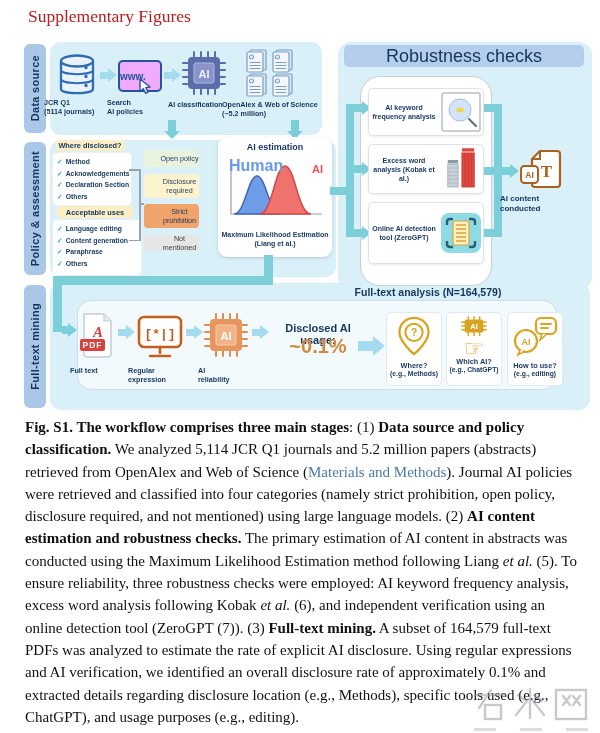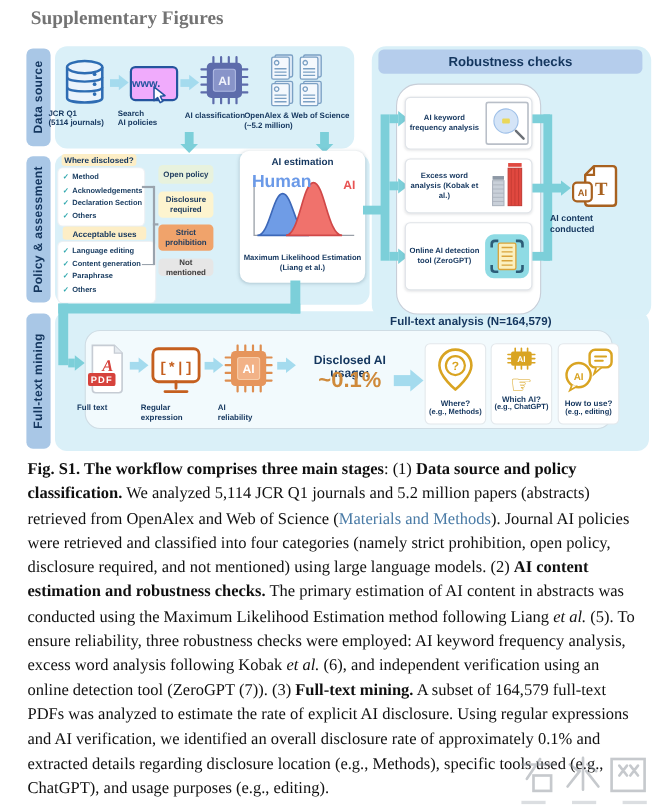--- a/index.html
+++ b/index.html
@@ -7,7 +7,7 @@
         font-family:"Liberation Sans",sans-serif;}
   .abs{position:absolute;}
   h1#heading{position:absolute;left:28px;top:6px;margin:0;font-family:"Liberation Serif",serif;
-     font-size:17.5px;font-weight:bold;color:#737373;}
+     font-size:17.5px;font-weight:normal;color:#b91c1c;}
   
   #figure{position:absolute;left:0;top:36px;width:600px;height:378px;}
   .rowbg{position:absolute;background:#daf0f8;border-radius:11px;}

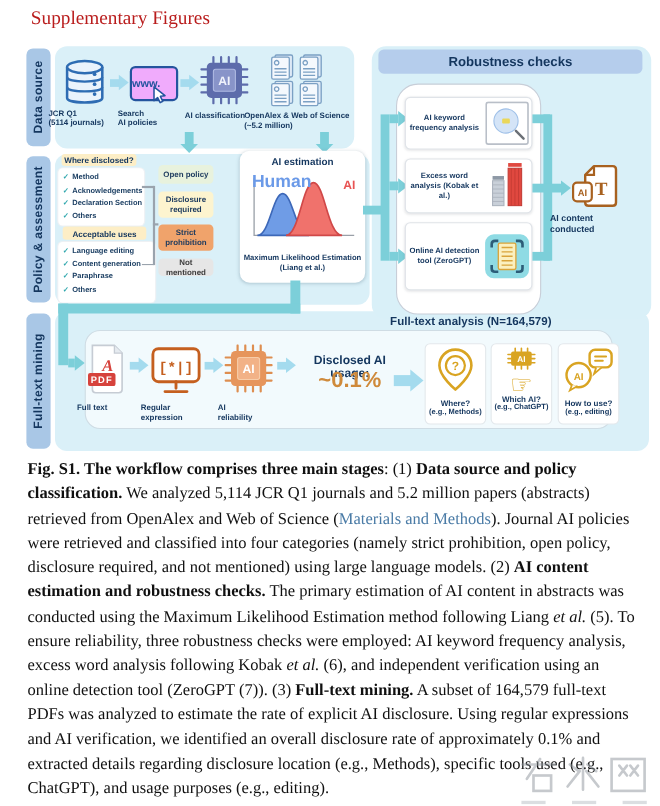--- a/index.html
+++ b/index.html
@@ -51,7 +51,7 @@
      font-size:7px;font-weight:bold;color:#14365e;line-height:9px;}
   
   #rob-hdr{position:absolute;left:344px;top:9px;width:240px;height:22px;background:#b5cdec;border-radius:5px;
-     color:#14365e;font-weight:bold;font-size:12px;display:flex;align-items:center;justify-content:center;}
+     color:#14365e;font-weight:normal;font-size:18px;display:flex;align-items:center;justify-content:center;}
   #rob-panel{position:absolute;left:338px;top:6px;width:254px;height:248px;background:#d9f0f8;border-radius:13px;}
   #rob-inner{position:absolute;left:360px;top:40px;width:132px;height:210px;background:#fff;
      border:1.5px solid #c8ced8;border-radius:20px;box-sizing:border-box;}

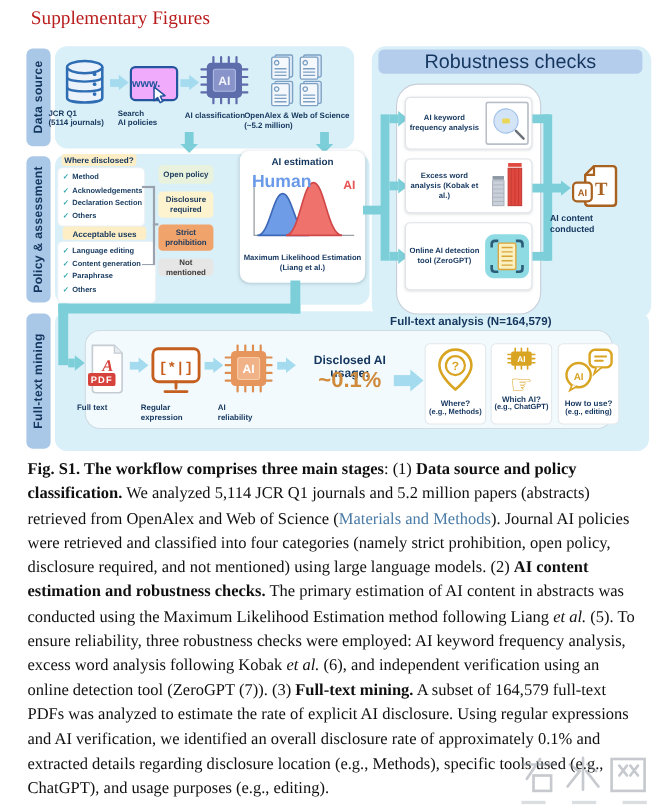--- a/index.html
+++ b/index.html
@@ -34,8 +34,8 @@
   .chkbox{position:absolute;background:#fff;border-radius:4px;padding:3px 0 0 4px;box-shadow:0 0 0 1px #eef1f4;}
   .chk{font-size:6.8px;font-weight:bold;color:#1c3least;color:#1c3f63;line-height:11.5px;white-space:nowrap;}
   .tick{color:#2fa7ad;margin-right:3px;font-weight:bold;}
-  .pill{position:absolute;width:50px;border-radius:4px;color:#1c3a5e;font-weight:bold;font-size:7.2px;
-     display:flex;align-items:center;justify-content:center;text-align:center;line-height:9px;}
+  .pill{position:absolute;width:39px;border-radius:4px;color:#1c3a5e;font-weight:normal;font-size:7.2px;
+     display:flex;align-items:center;justify-content:center;text-align:center;line-height:9px;padding-left:16px;}
   .pill-open{background:#e8f2dd;}
   .pill-disc{background:#fdf4cf;}
   .pill-strict{background:#f0a36b;}

